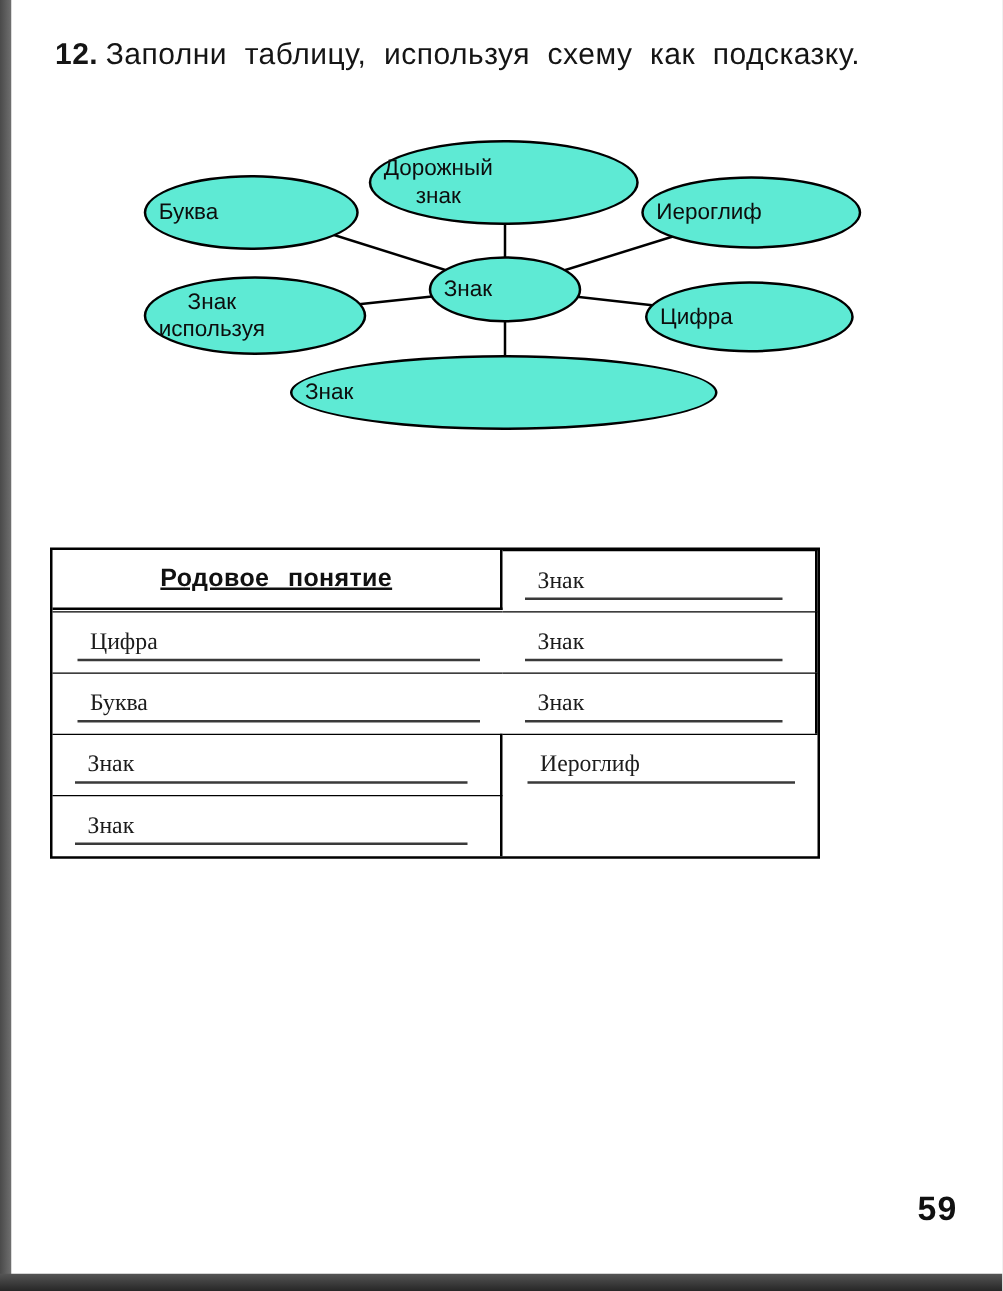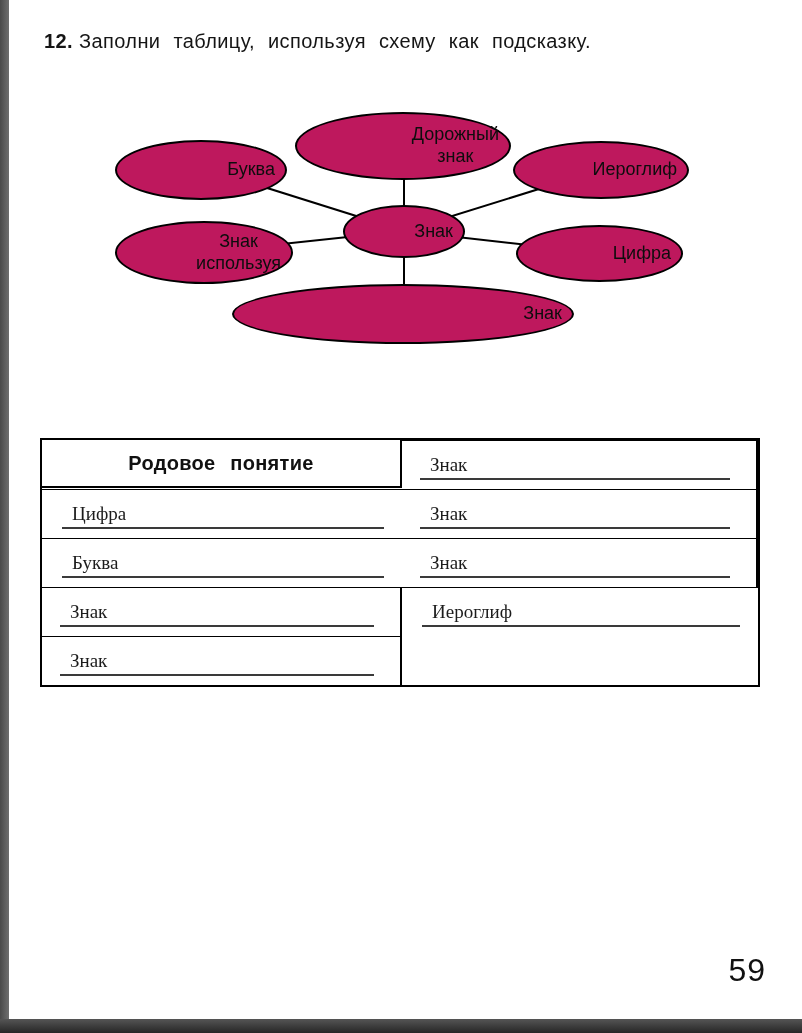--- a/index.html
+++ b/index.html
@@ -18,7 +18,7 @@
     background:linear-gradient(to bottom,#555,#262626);}
   
   .task-line{position:absolute;left:44px;top:30px;width:700px;
-    font-size:20px;letter-spacing:.4px;word-spacing:7px;color:#151515;}
+    font-size:24px;letter-spacing:.4px;word-spacing:7px;color:#151515;}
   .task-num{font-weight:bold;margin-right:6px;}
   
   .diagram-svg{position:absolute;left:0;top:0;width:802px;height:430px;}

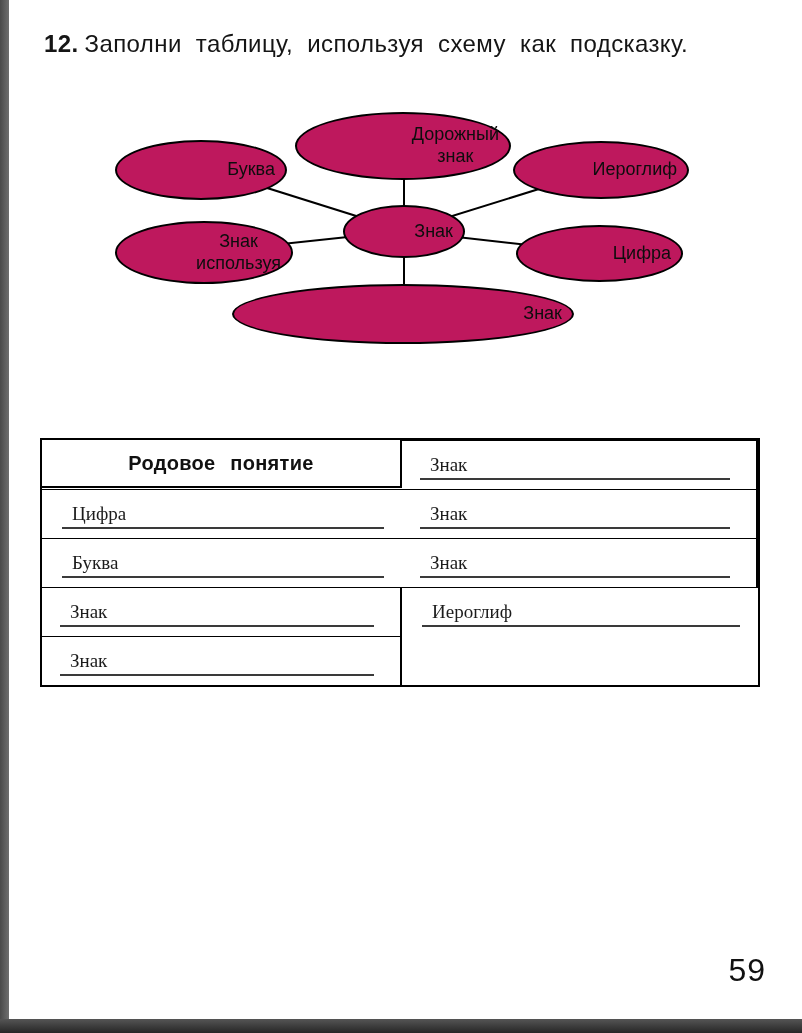--- a/index.html
+++ b/index.html
@@ -24,7 +24,7 @@
   .diagram-svg{position:absolute;left:0;top:0;width:802px;height:430px;}
   .ellipse{
     position:absolute;border:2px solid #000;border-radius:50%;
-    background:#be185d;display:flex;align-items:center;justify-content:flex-end;
+    background:#5eead4;display:flex;align-items:center;justify-content:flex-start;
     text-align:center;font-size:18px;line-height:1.2;color:#0d0d0d;
     padding:0 10px;box-sizing:border-box;
   }

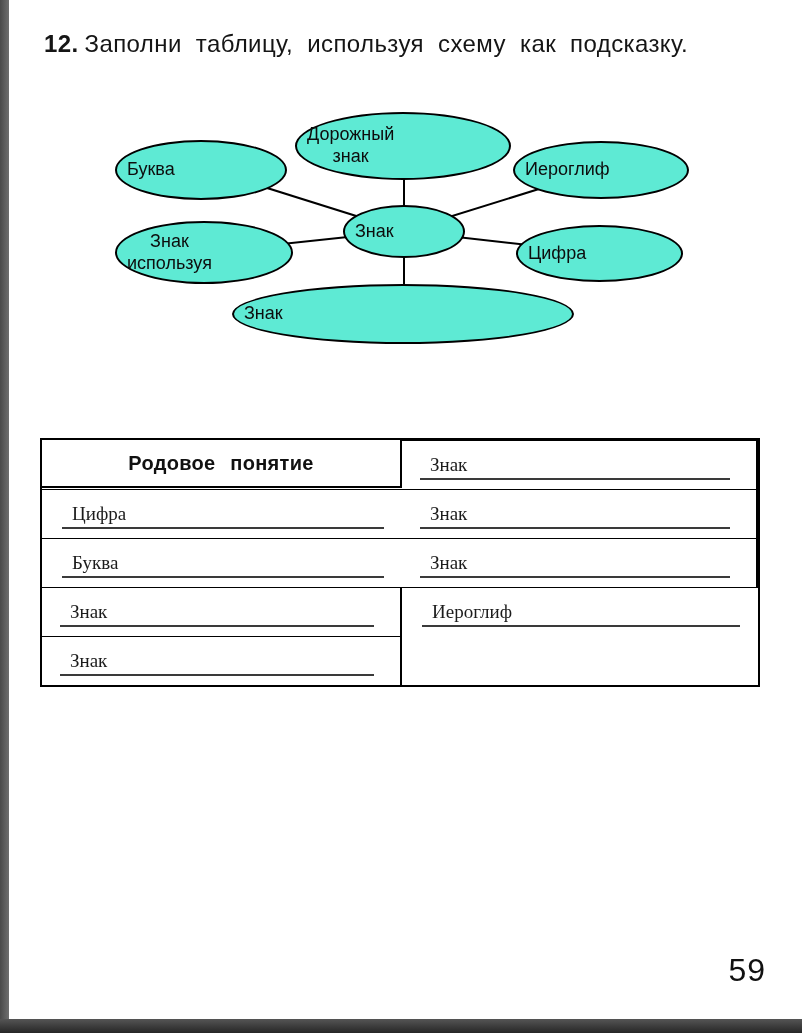--- a/index.html
+++ b/index.html
@@ -37,9 +37,9 @@
   .el-arith{left:232px;top:284px;width:342px;height:60px;}
   
   .fill-table{
-    position:absolute;left:40px;top:438px;width:720px;
+    position:absolute;left:40px;top:438px;width:616px;
     border:2px solid #000;box-sizing:border-box;
-    display:grid;grid-template-columns:360px 1fr;
+    display:grid;grid-template-columns:360px 1fr;text-decoration:underline;
   }
   .th{
     height:48px;display:flex;align-items:center;justify-content:center;

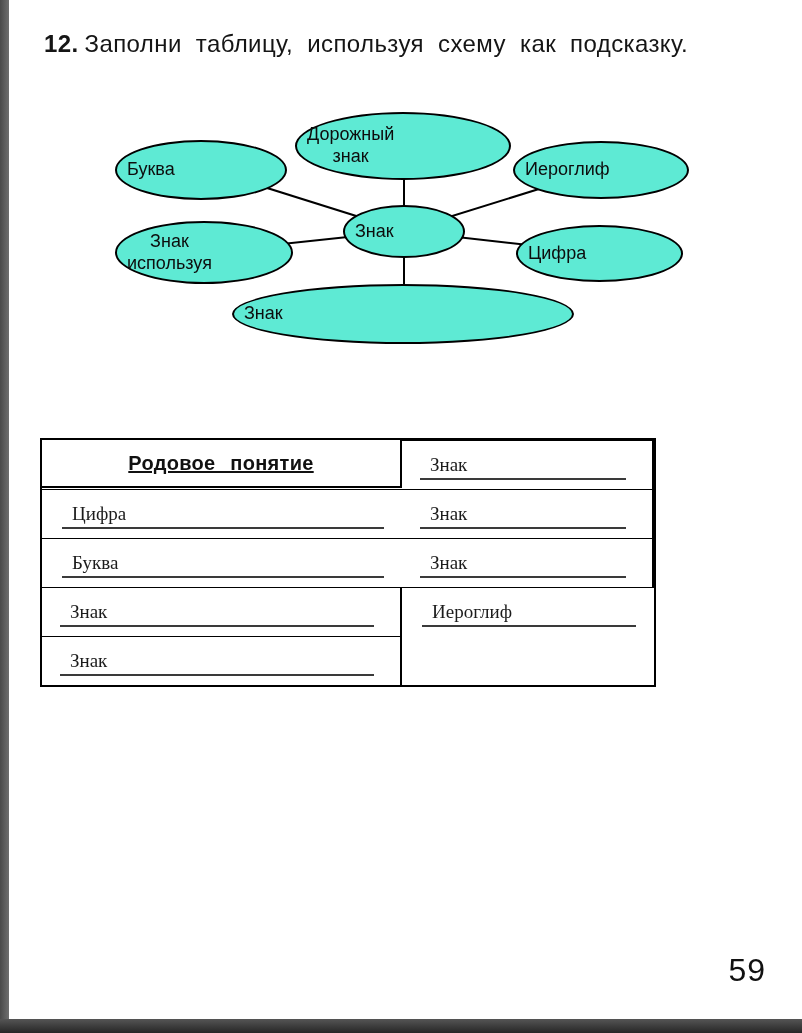--- a/index.html
+++ b/index.html
@@ -61,7 +61,7 @@
   
   .page-num{
     position:absolute;right:36px;top:952px;
-    font-size:32px;font-weight:normal;color:#111;letter-spacing:1px;
+    font-size:27px;font-weight:bold;color:#111;letter-spacing:1px;
   }
 </style>
 </head>

